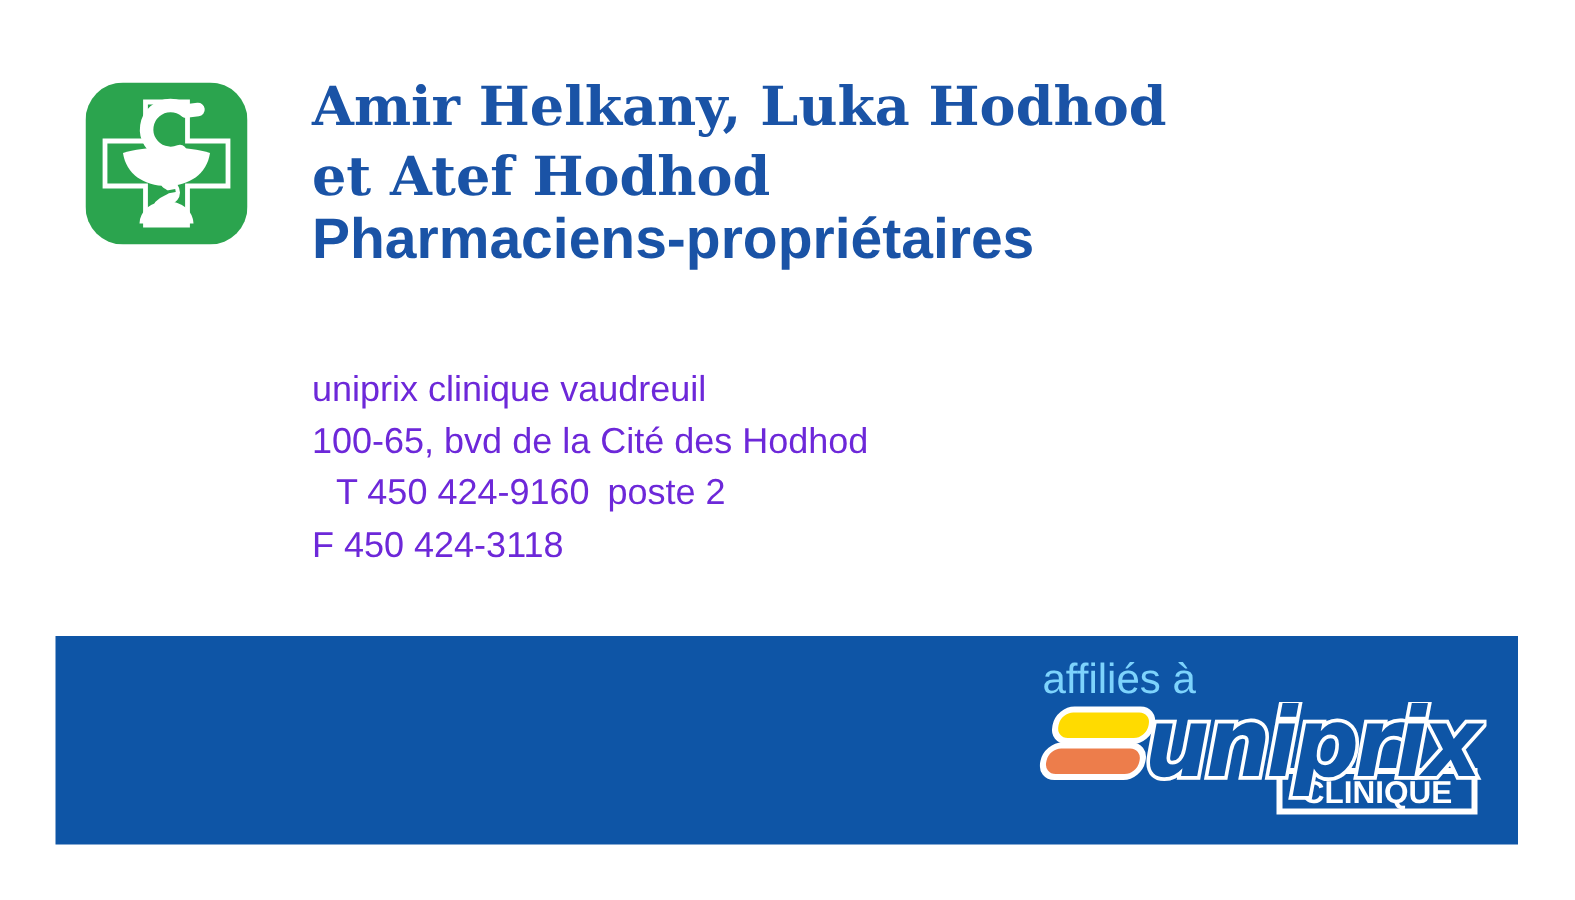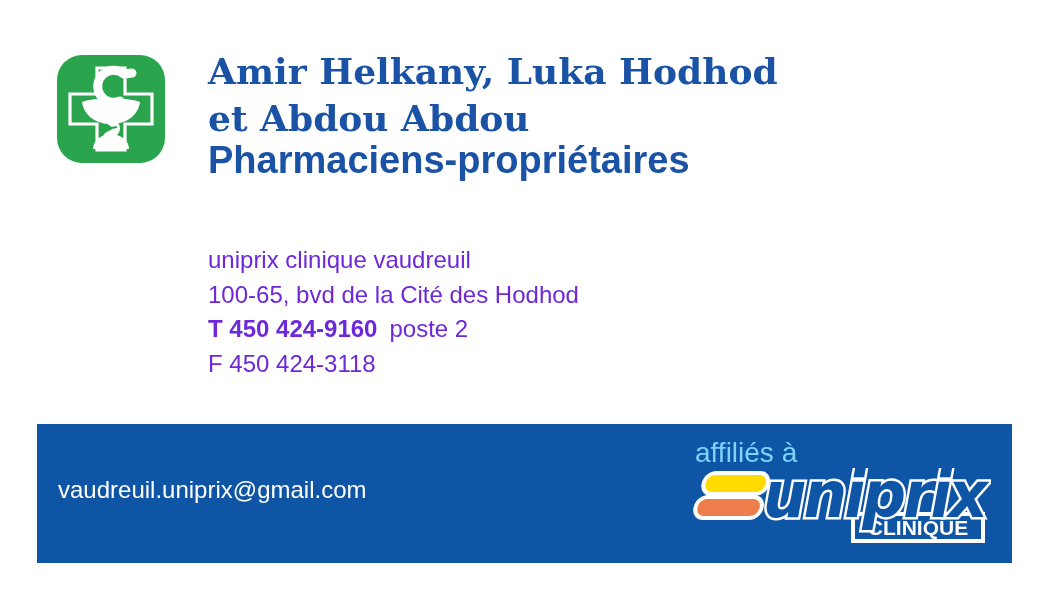--- a/index.html
+++ b/index.html
@@ -114,7 +114,7 @@
 
   <div class="names">
     <div>Amir Helkany, Luka Hodhod</div>
-    <div>et Abdou Abdou</div>
+    <div>et Atef Hodhod</div>
   </div>
 
   <div class="role">Pharmaciens-propriétaires</div>

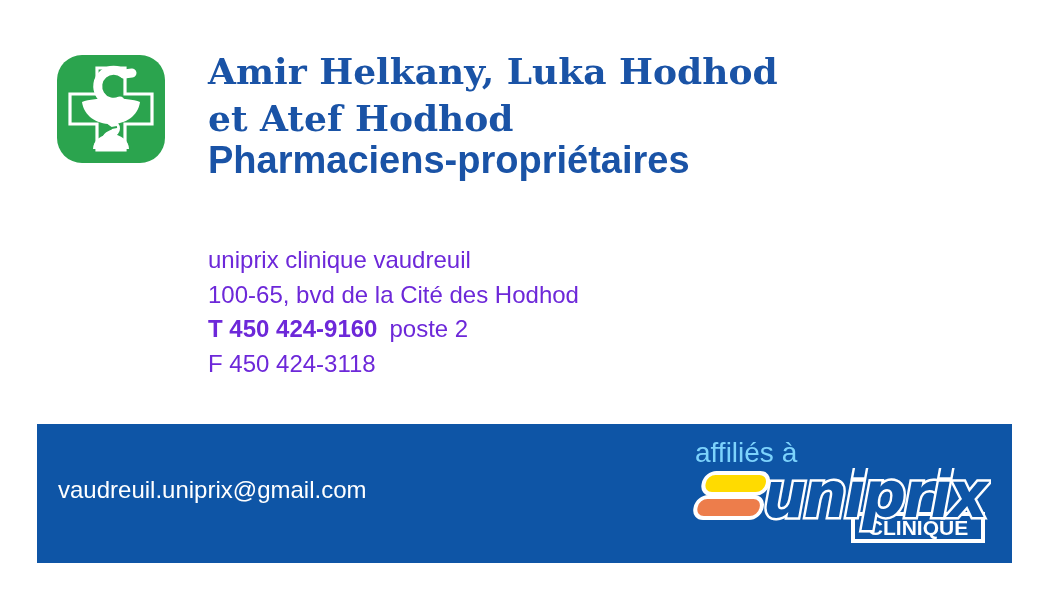--- a/index.html
+++ b/index.html
@@ -55,7 +55,7 @@
     line-height: 34.5px;
     white-space: nowrap;
   }
-  .address .bold { font-weight: 700; }
+  .address .bold { font-weight: 400; margin-left: 16px; }
   .address .ext { margin-left: 12px; font-weight: 400; margin-top: 44px; }
 
   

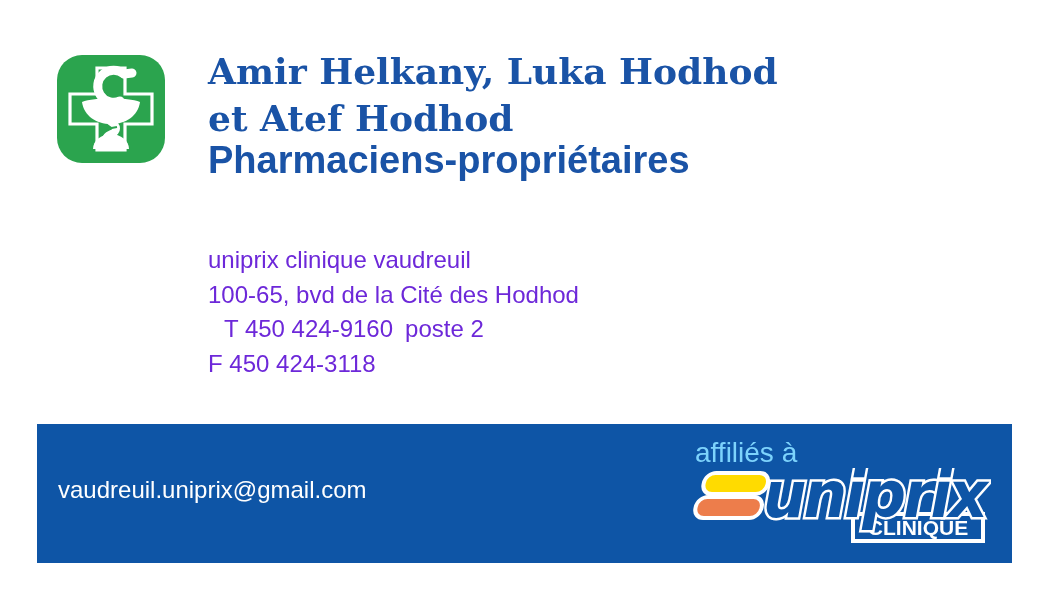--- a/index.html
+++ b/index.html
@@ -127,7 +127,6 @@
   </div>
 
   <div class="footer-bar">
-    <div class="email">vaudreuil.uniprix@gmail.com</div>
     <div class="affiliation">affiliés à</div>
 
     <svg class="uniprix-logo" viewBox="0 0 298 82" aria-hidden="true">

